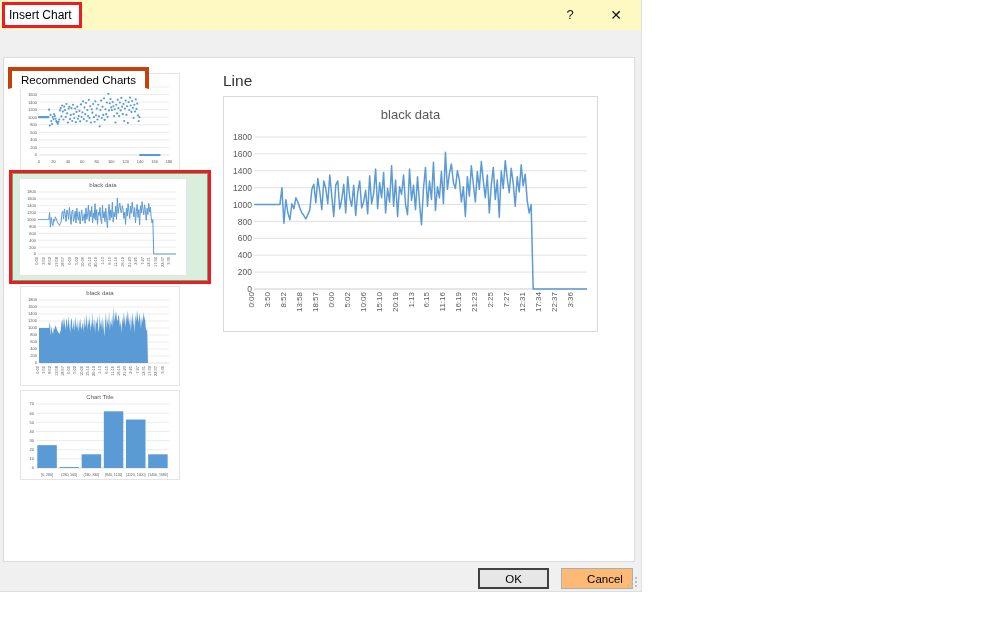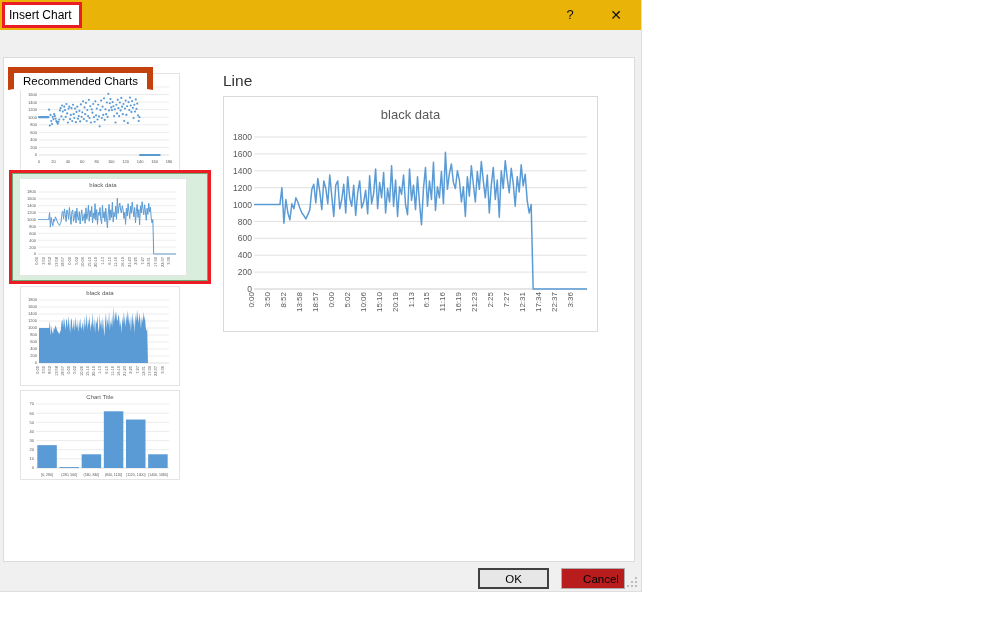--- a/index.html
+++ b/index.html
@@ -13,7 +13,7 @@
     border-right:1px solid #dedede;border-bottom:1px solid #dedede;
   }
   
-  .titlebar{position:absolute;left:0;top:0;width:100%;height:30px;background:#eab308;}
+  .titlebar{position:absolute;left:0;top:0;width:100%;height:30px;background:#fef9c3;}
   .title-annot{
     position:absolute;left:2px;top:2px;height:20px;min-width:74px;
     border:3px solid #ec1c24;display:flex;align-items:center;background:#fff;

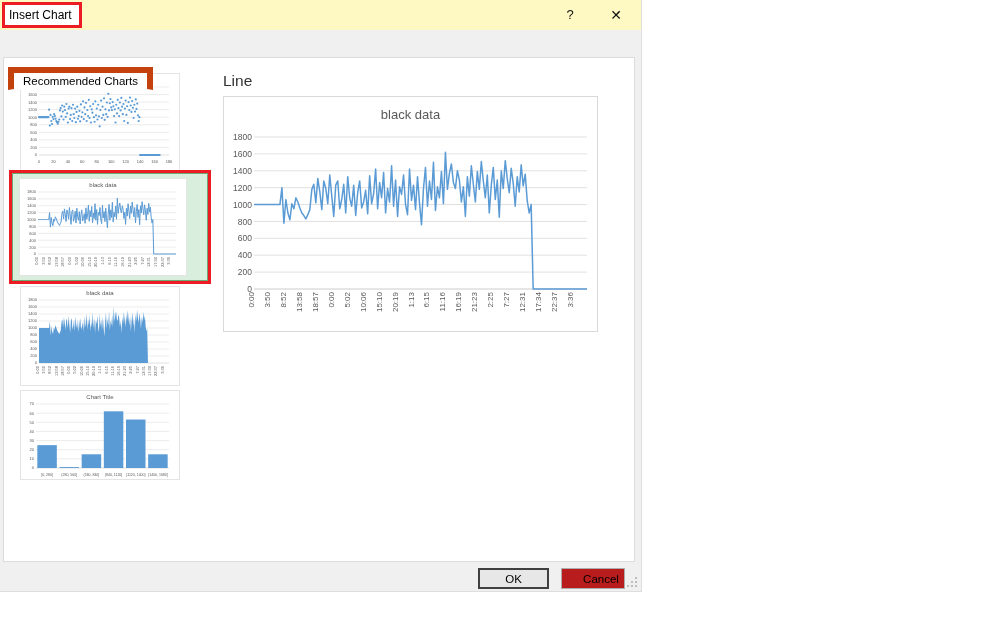--- a/index.html
+++ b/index.html
@@ -30,7 +30,7 @@
   .tabstrip{position:absolute;left:0;top:30px;width:100%;height:27px;background:#f0f0f0;}
   .tab{
     position:absolute;font-size:11.5px;color:#000;cursor:pointer;
-    border:6px solid #c2410c;box-sizing:border-box;display:flex;align-items:center;
+    border:4px solid #c2410c;box-sizing:border-box;display:flex;align-items:center;
     padding:8px 9px;background:#f2f2f2;
   }
   .tab-active{left:8px;top:37px;height:22px;background:#ffffff;border-bottom:1px solid #ffffff;z-index:3;}

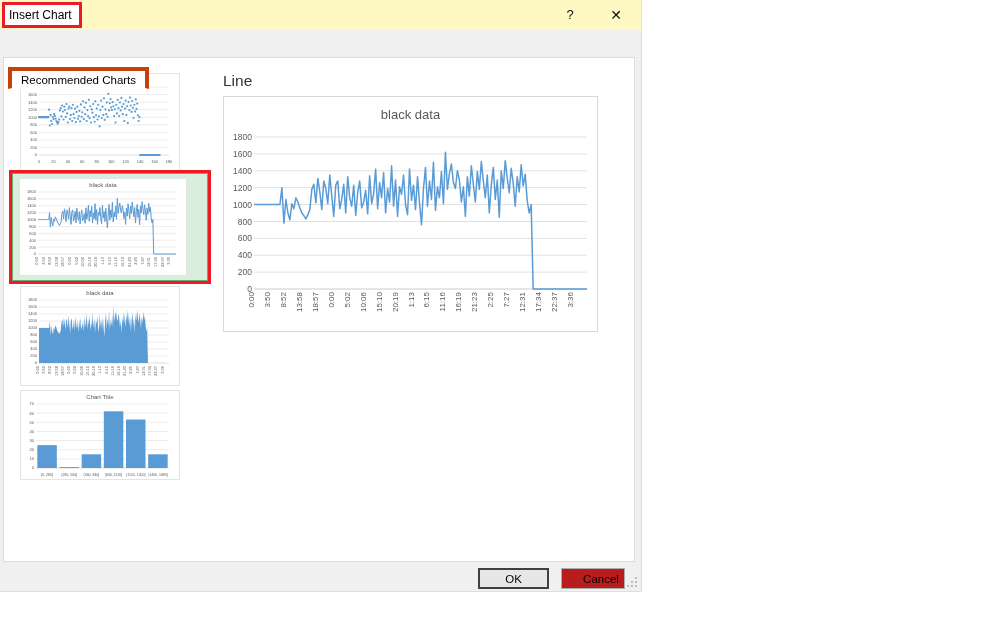--- a/index.html
+++ b/index.html
@@ -77,7 +77,7 @@
     font-size:11.5px;color:#000;cursor:pointer;box-sizing:border-box;padding:0;
   }
   .btn-ok{left:478px;width:71px;background:#e7e7e7;border:2px solid #404040;}
-  .btn-cancel{left:561px;width:64px;background:#b91c1c;border:1px solid #adadad;padding-left:16px;}
+  .btn-cancel{left:561px;width:72px;background:#fdba74;border:1px solid #adadad;padding-left:16px;}
   .grip{position:absolute;right:3px;bottom:3px;width:11px;height:11px;cursor:nwse-resize;}
   .grip i{
     position:absolute;width:2px;height:2px;background:#bdbdbd;

